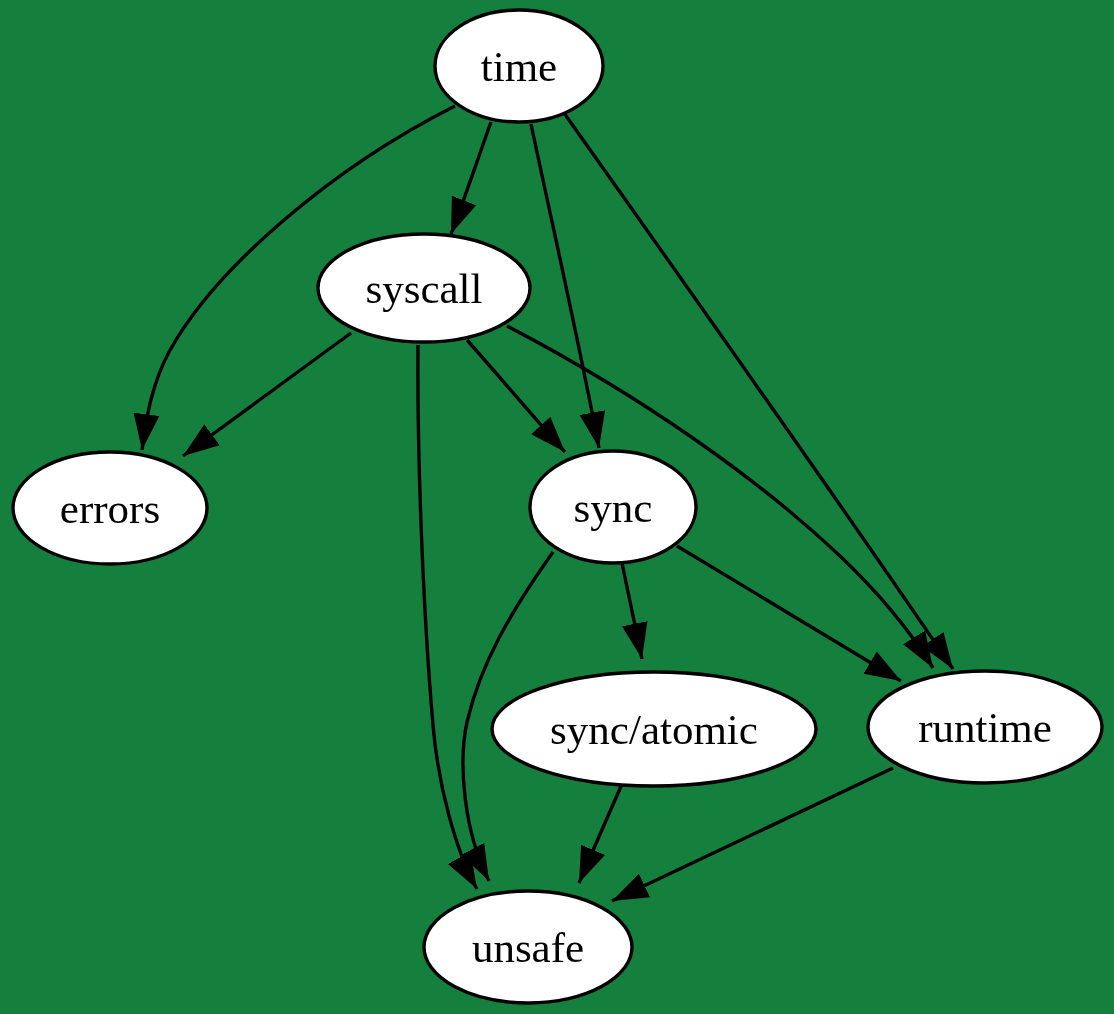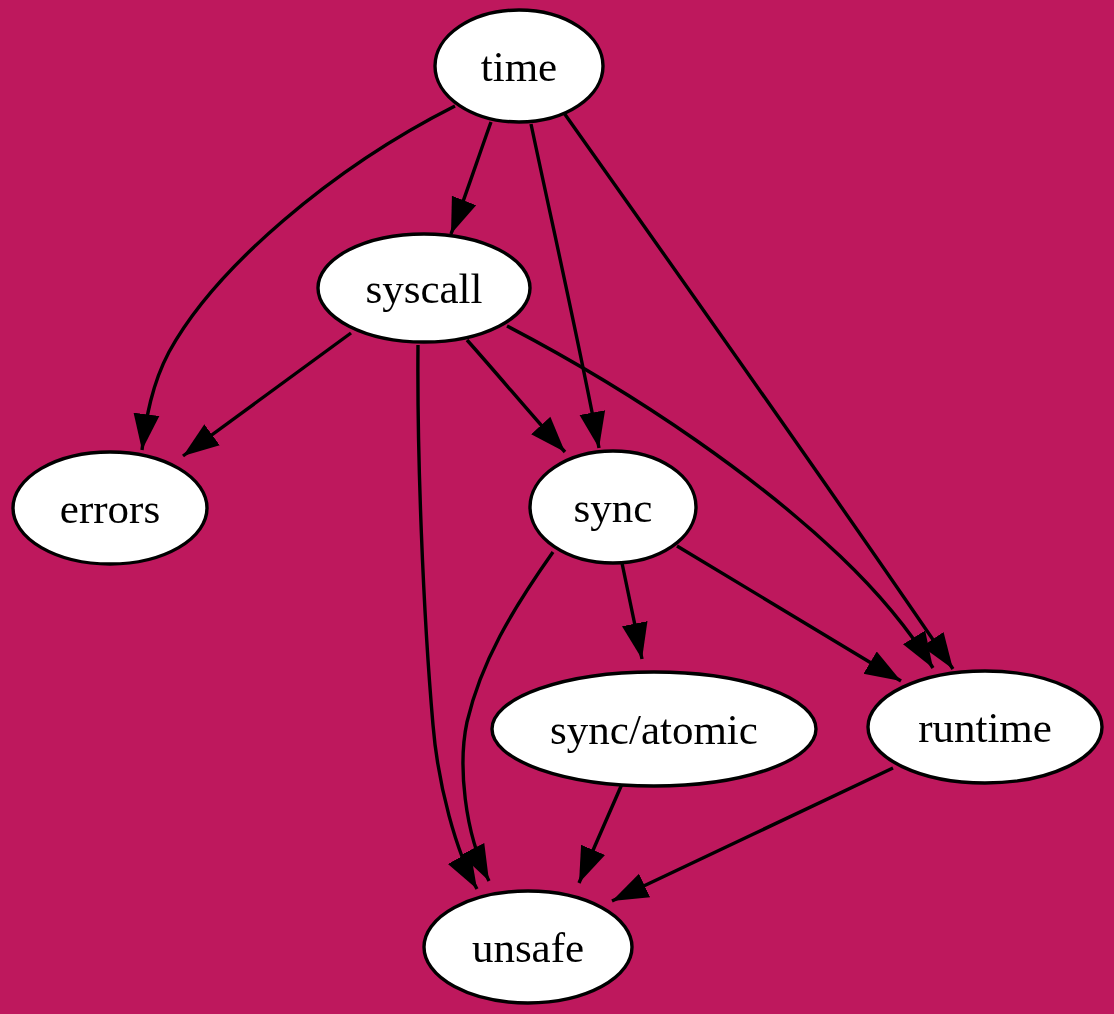--- a/index.html
+++ b/index.html
@@ -10,7 +10,7 @@
   #stage {
     width: 1114px;
     height: 1014px;
-    background: #be185d;
+    background: #15803d;
     position: relative;
     overflow: hidden;
   }

